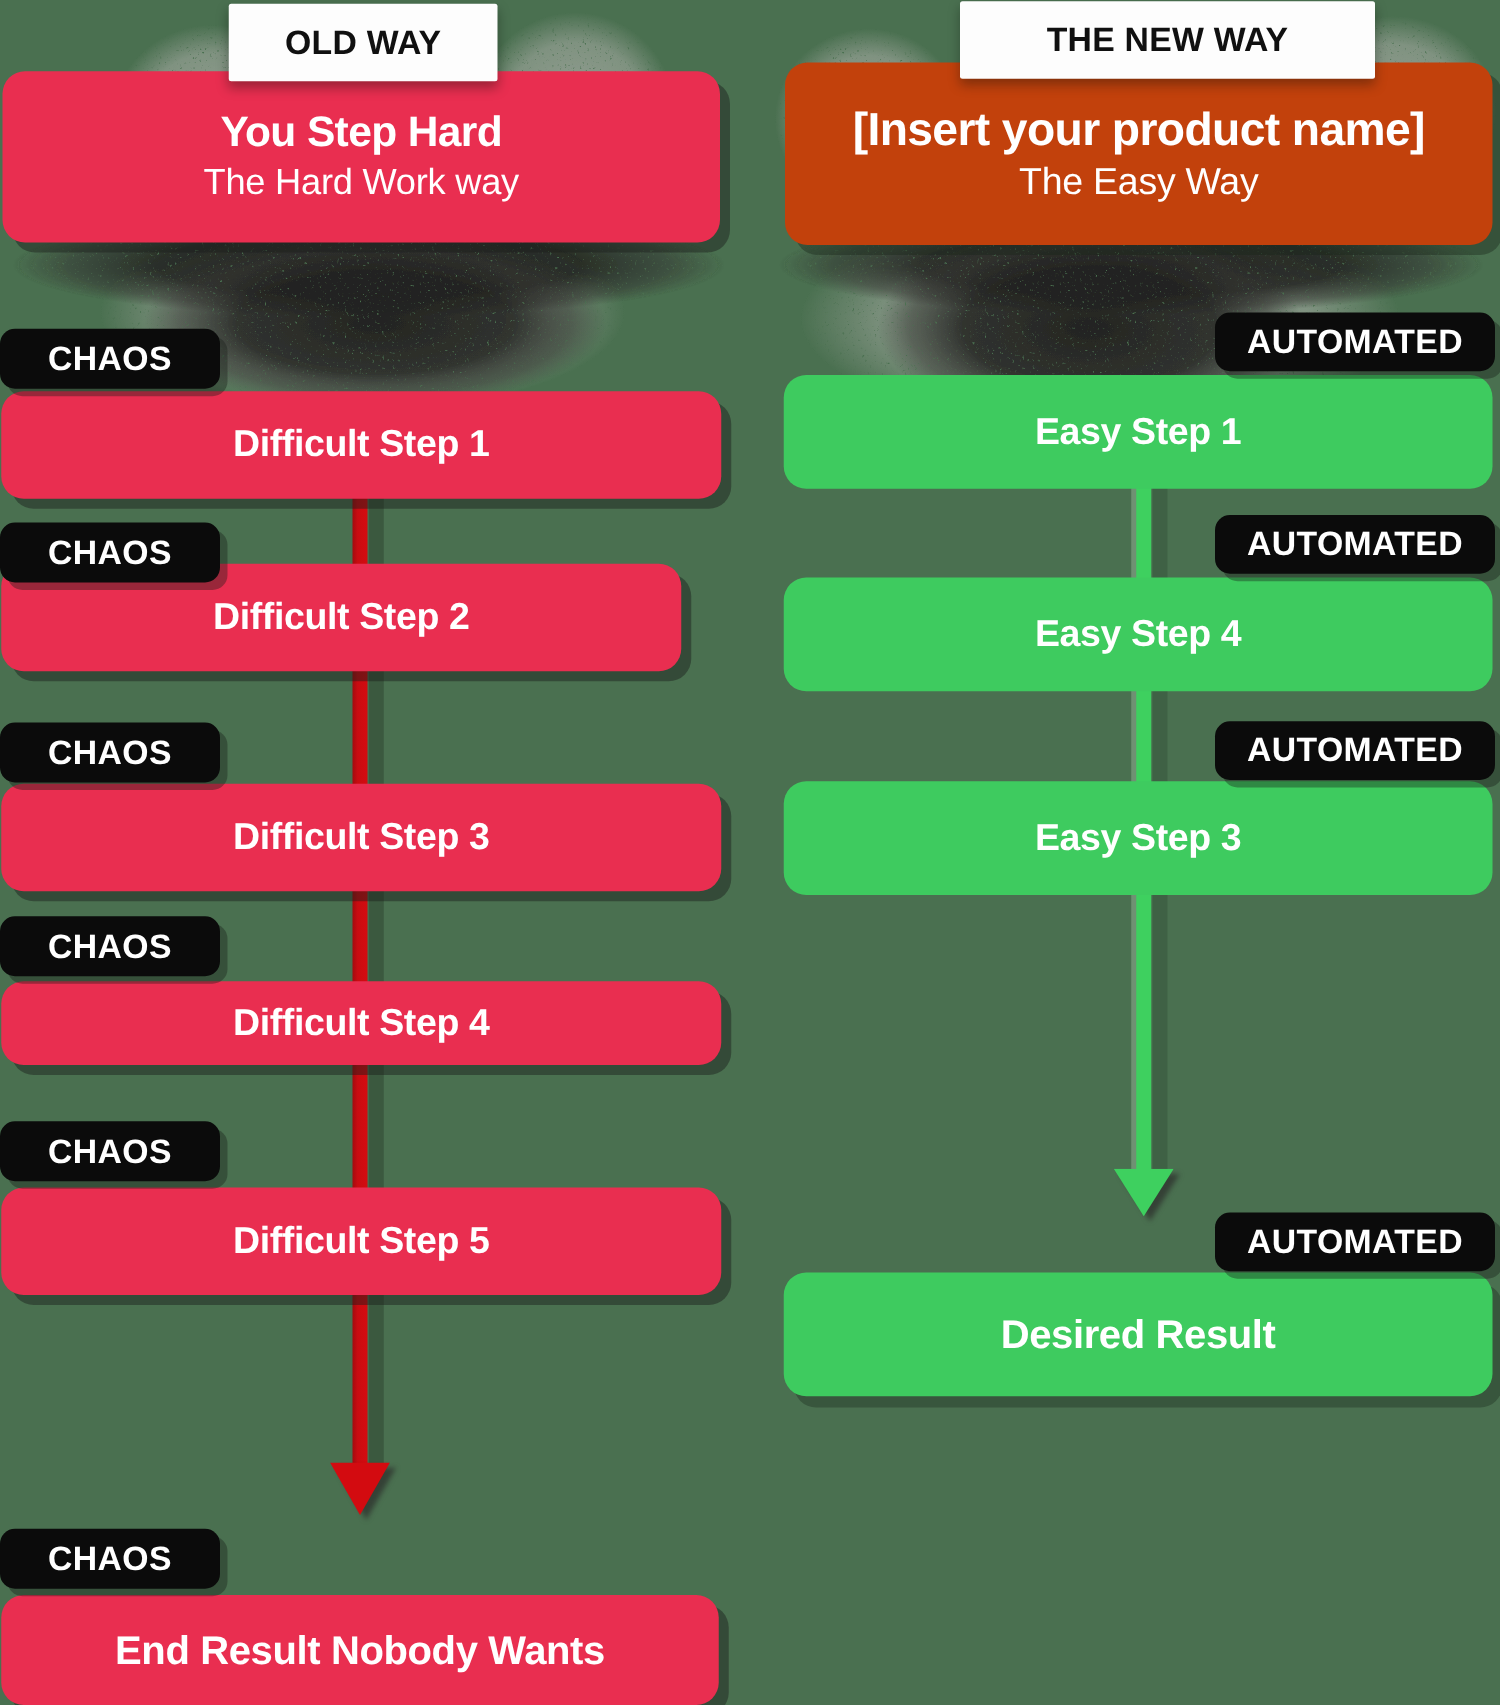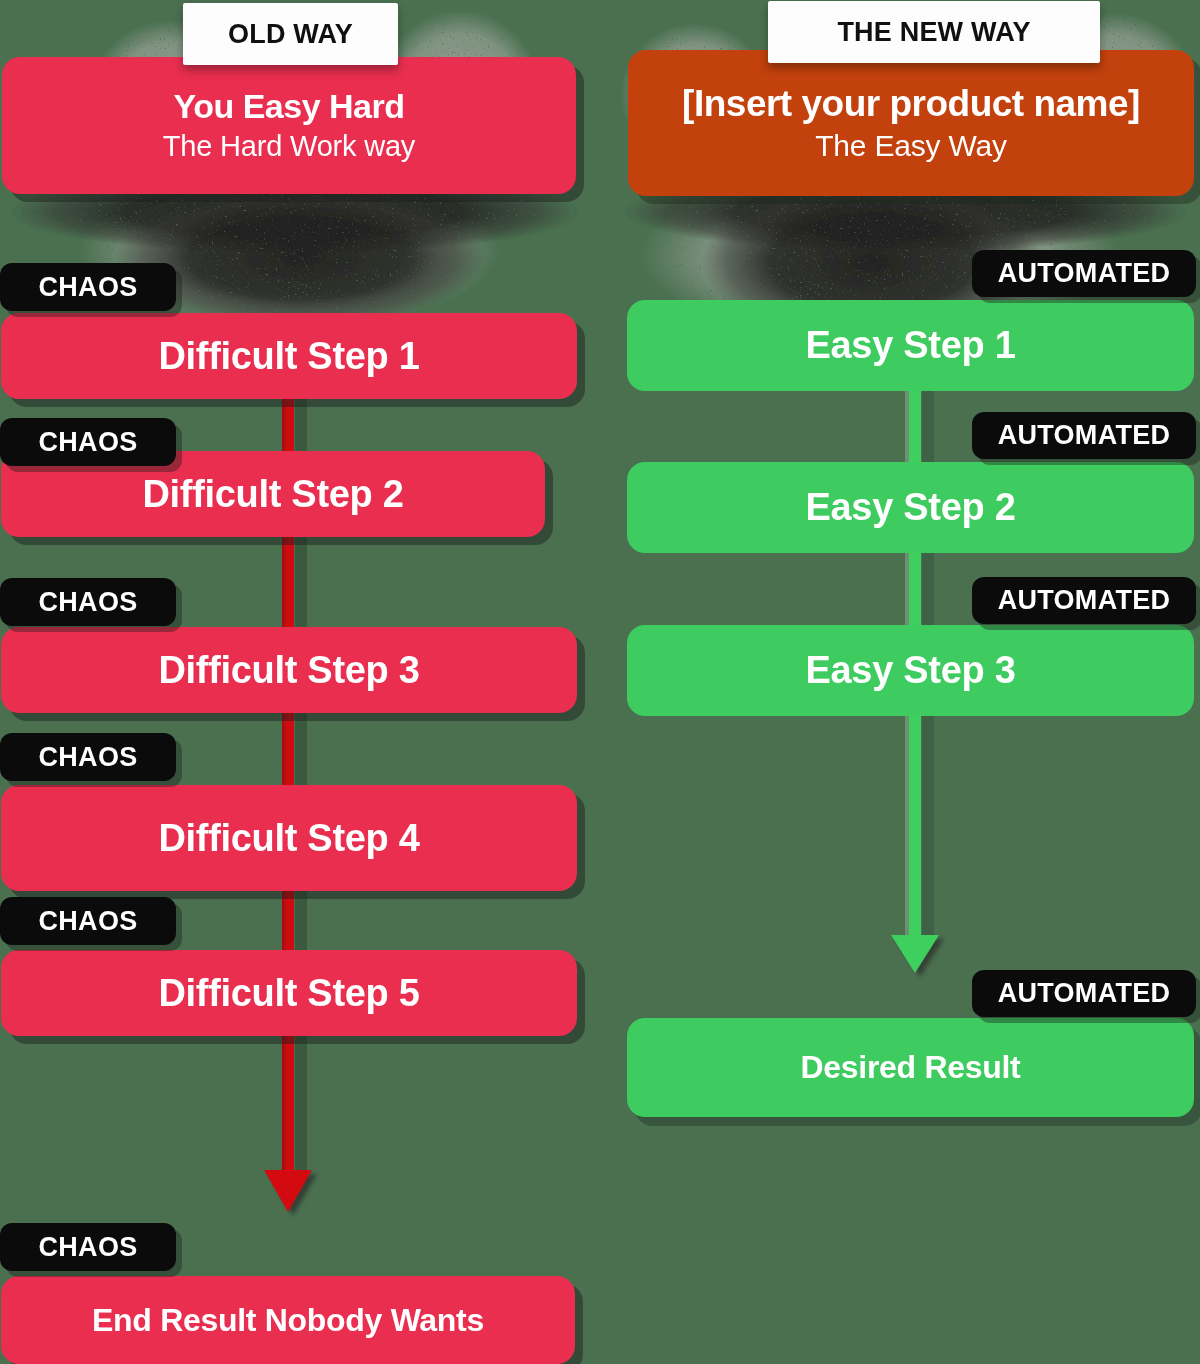--- a/index.html
+++ b/index.html
@@ -113,7 +113,7 @@
   </div>
 
   <div class="hdr red-bg" style="left:2px;top:57px;width:574px;height:137px">
-    <div class="hdr-title">You Easy Hard</div>
+    <div class="hdr-title">You Step Hard</div>
     <div class="hdr-sub">The Hard Work way</div>
   </div>
 

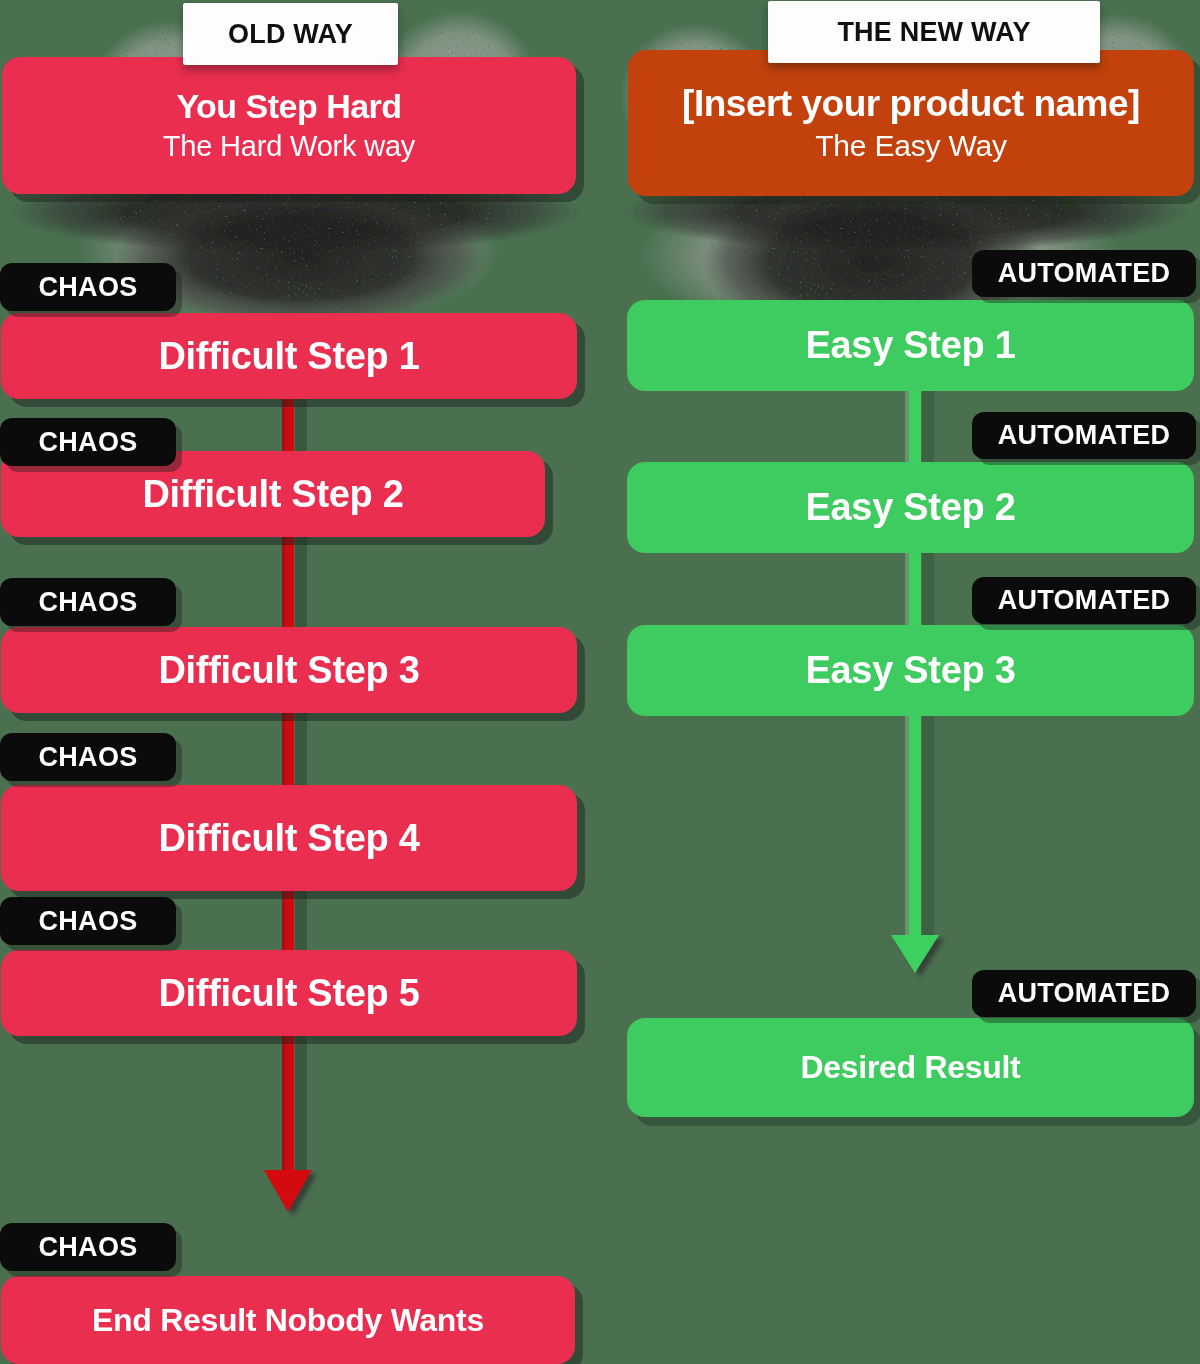--- a/index.html
+++ b/index.html
@@ -46,7 +46,7 @@
   .box{
     position:absolute;z-index:3;border-radius:18px;color:#fff;
     display:flex;align-items:center;justify-content:center;text-align:center;
-    font-weight:700;font-size:38px;letter-spacing:-.3px;
+    font-weight:700;font-size:30px;letter-spacing:-.3px;
   }
   .box.result{font-size:32px;}
   .box.green-step{background:#3ecb5f;}

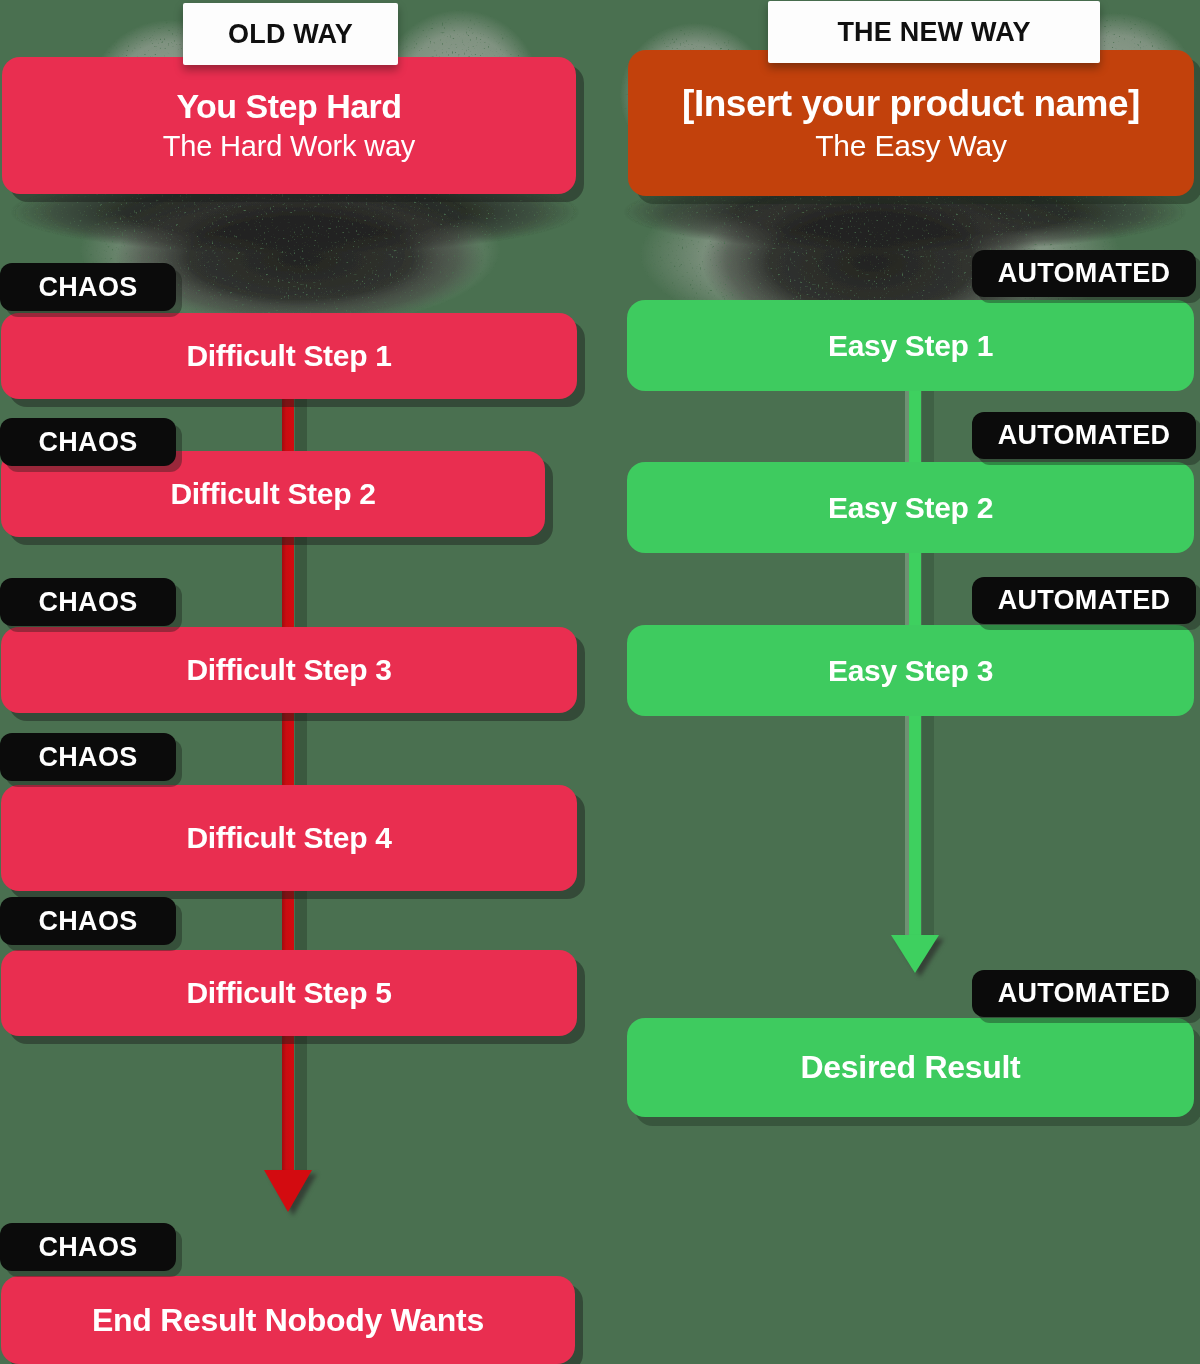--- a/index.html
+++ b/index.html
@@ -148,7 +148,7 @@
   <div class="box green-step" style="left:627px;top:300px;width:567px;height:91px">Easy Step 1</div>
 
   <div class="tag" style="left:972px;top:412px;width:224px;height:47px">AUTOMATED</div>
-  <div class="box green-step" style="left:627px;top:462px;width:567px;height:91px">Easy Step 2</div>
+  <div class="box green-step" style="left:627px;top:462px;width:567px;height:91px">Easy Step 4</div>
 
   <div class="tag" style="left:972px;top:577px;width:224px;height:47px">AUTOMATED</div>
   <div class="box green-step" style="left:627px;top:625px;width:567px;height:91px">Easy Step 3</div>

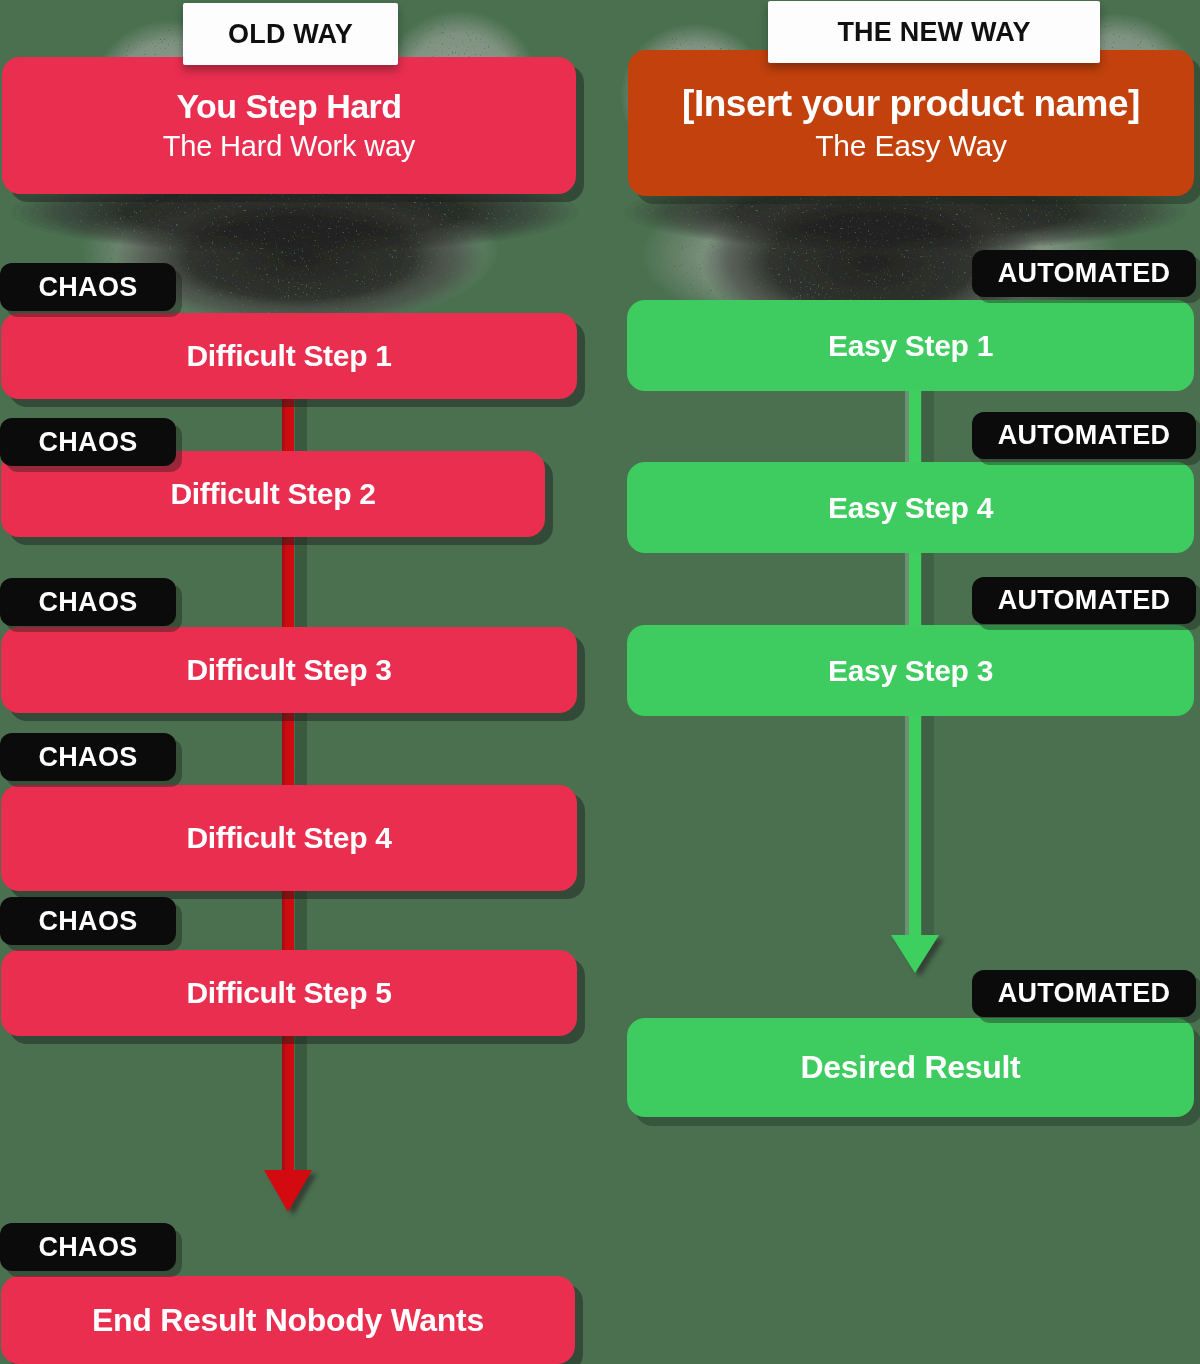--- a/index.html
+++ b/index.html
@@ -127,7 +127,7 @@
   <div class="box red-bg" style="left:1px;top:627px;width:576px;height:86px">Difficult Step 3</div>
 
   <div class="tag" style="left:0;top:733px;width:176px;height:48px">CHAOS</div>
-  <div class="box red-bg" style="left:1px;top:785px;width:576px;height:106px">Difficult Step 4</div>
+  <div class="box red-bg" style="left:1px;top:785px;width:576px;height:67px">Difficult Step 4</div>
 
   <div class="tag" style="left:0;top:897px;width:176px;height:48px">CHAOS</div>
   <div class="box red-bg" style="left:1px;top:950px;width:576px;height:86px">Difficult Step 5</div>

